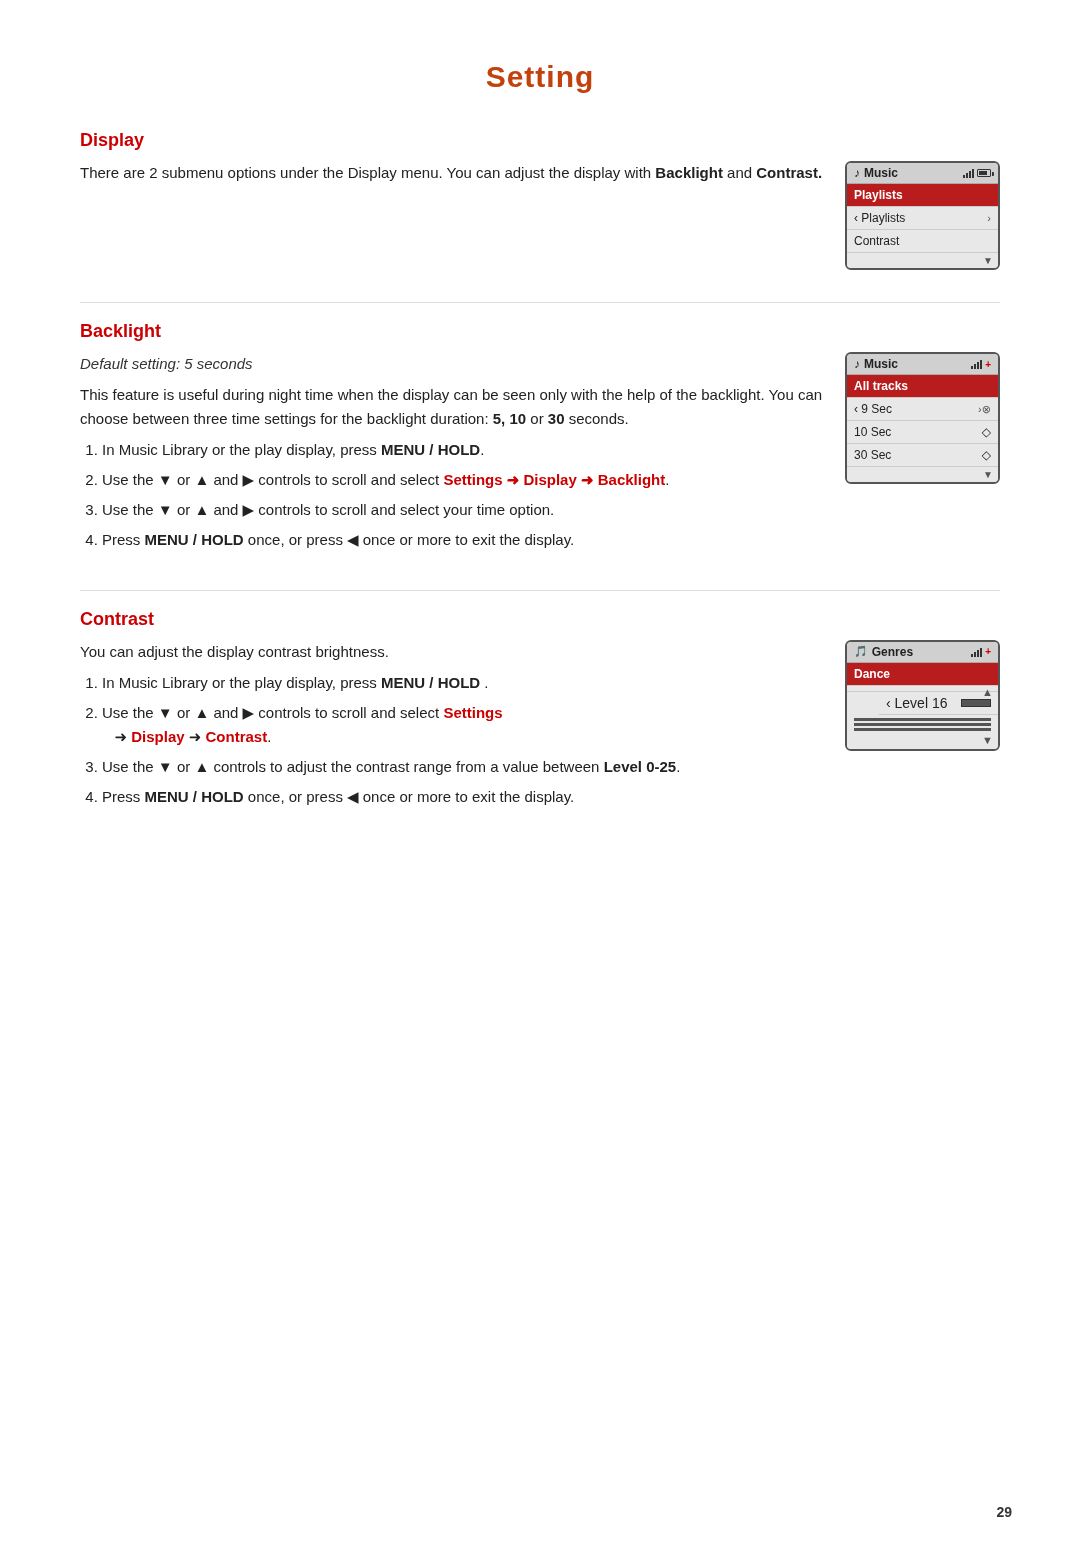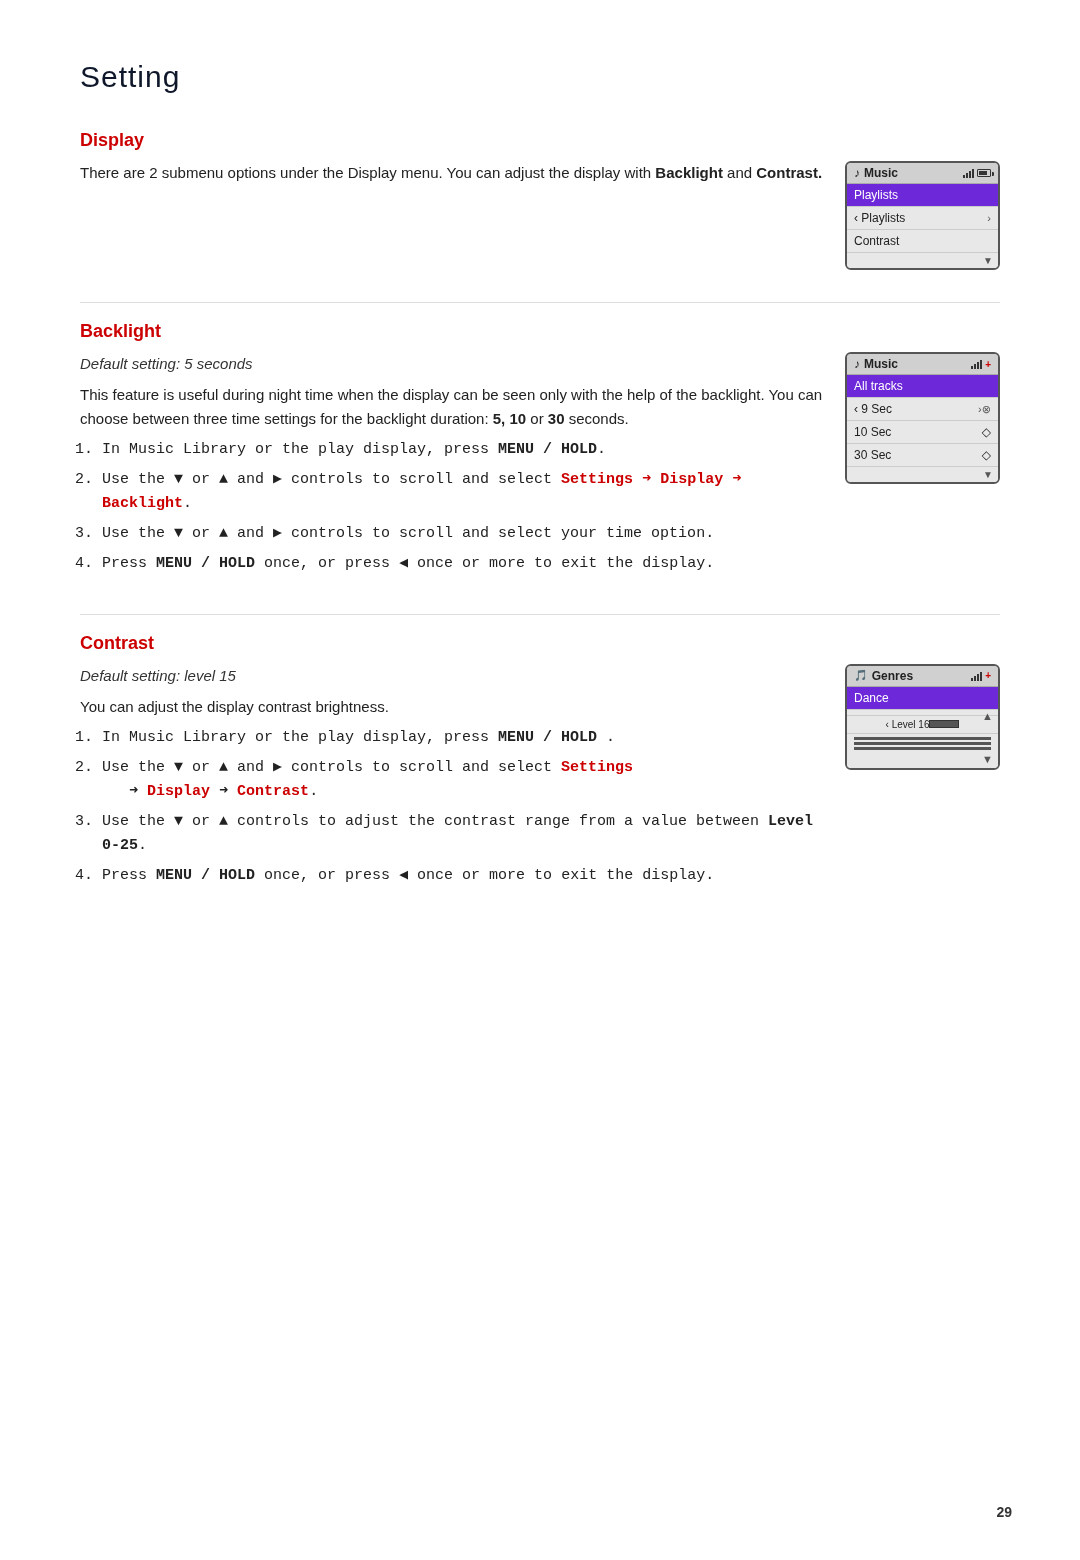--- a/index.html
+++ b/index.html
@@ -16,10 +16,10 @@
     }
 
     .page-title {
-      text-align: left;
+      text-align: center;
       font-size: 30px;
-      font-weight: normal;
-      color: #0f172a;
+      font-weight: bold;
+      color: #c2410c;
       margin-bottom: 36px;
       letter-spacing: 1px;
     }

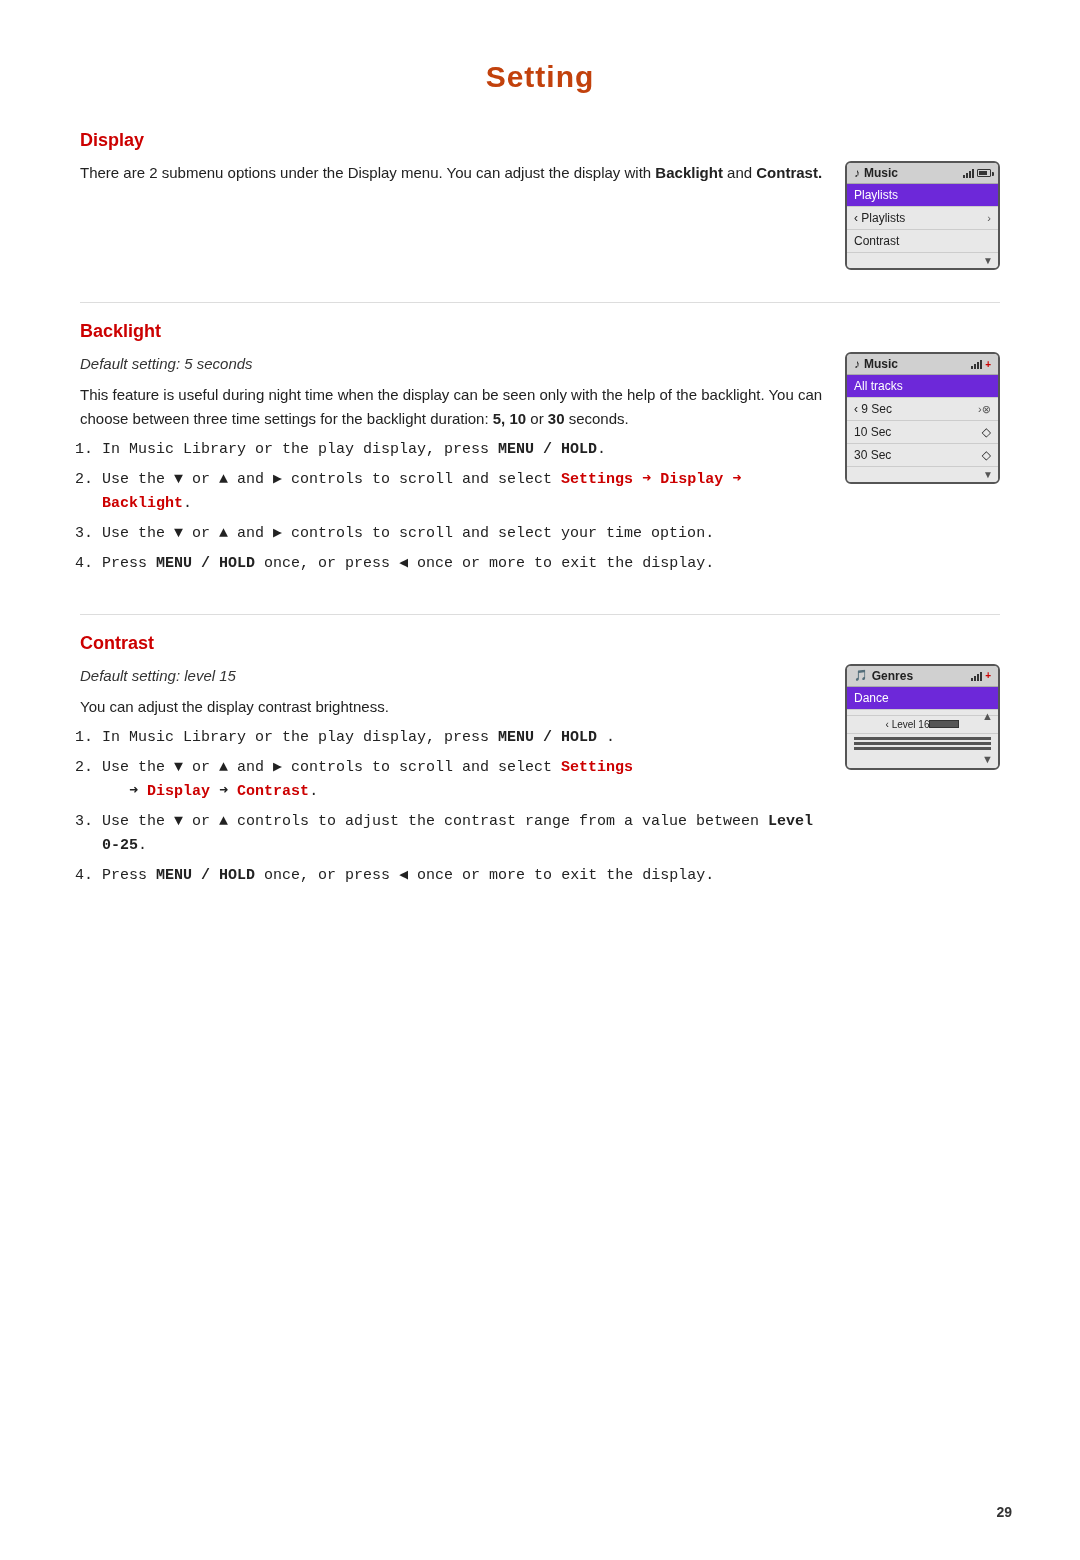--- a/index.html
+++ b/index.html
@@ -120,9 +120,9 @@
     }
 
     .screen-row.highlight {
-      background: #6d28d9;
+      background: #b91c1c;
       color: #fff;
-      font-weight: normal;
+      font-weight: bold;
     }
 
     .screen-row.active-item {

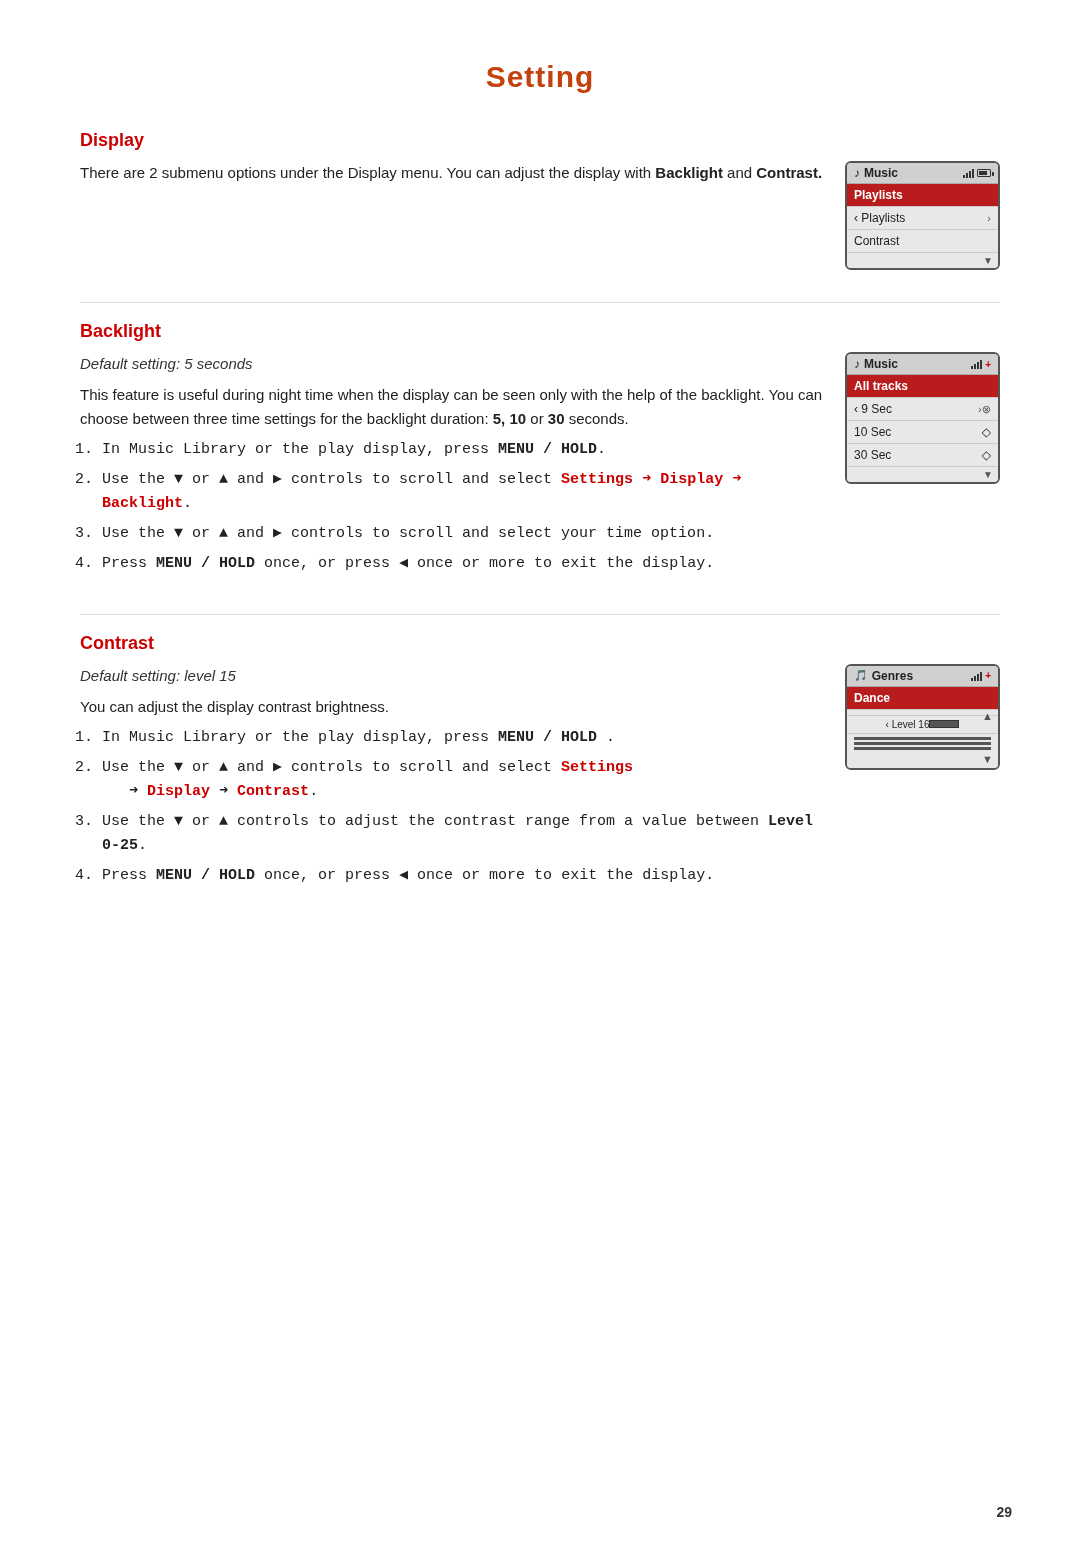--- a/index.html
+++ b/index.html
@@ -65,7 +65,6 @@
     
     ol.steps {
       margin-left: 22px;
-      font-family: Liberation Mono, monospace;
     }
 
     ol.steps li {

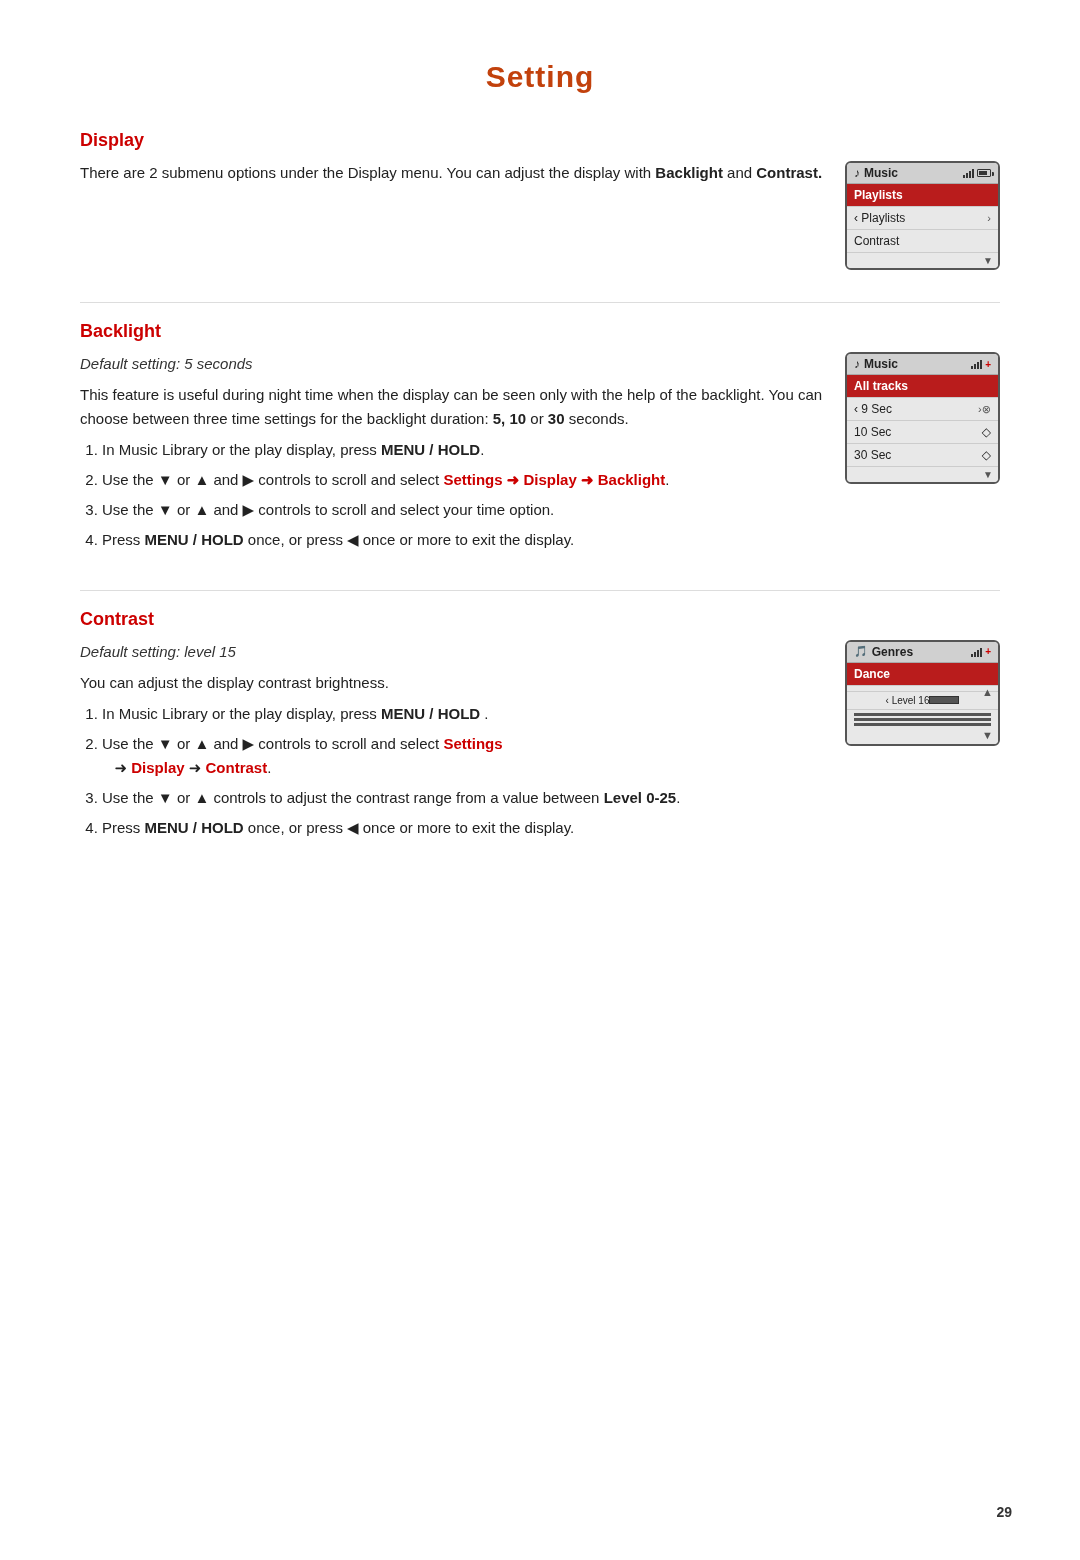--- a/index.html
+++ b/index.html
@@ -363,7 +363,6 @@
   <div class="section-title">Contrast</div>
   <div class="section-body">
     <div class="section-text">
-      <p class="default-setting">Default setting: level 15</p>
       <p>You can adjust the display contrast brightness.</p>
       <ol class="steps">
         <li>

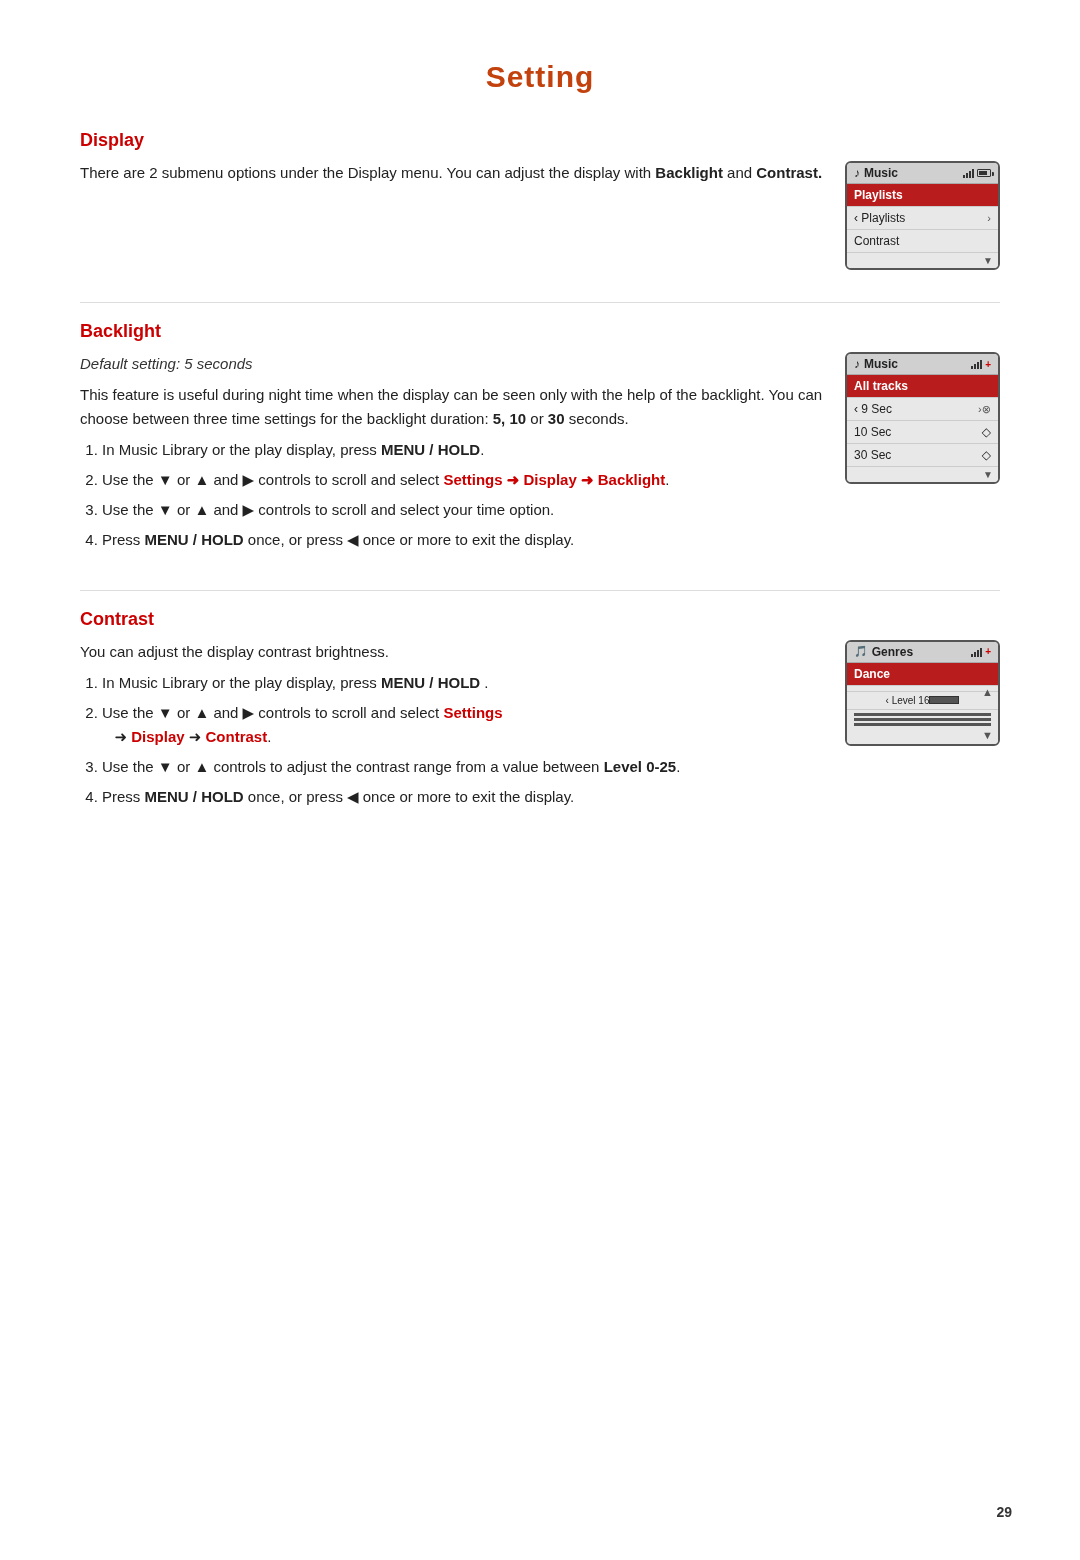--- a/index.html
+++ b/index.html
@@ -168,11 +168,12 @@
     .level-row {
       display: flex;
       align-items: center;
-      justify-content: center;
+      justify-content: space-between;
       padding: 3px 7px;
-      font-size: 10px;
+      font-size: 14px;
       background: #e8e8e8;
       border-bottom: 1px solid #ccc;
+      margin-left: 32px;
     }
 
     .level-bar {

